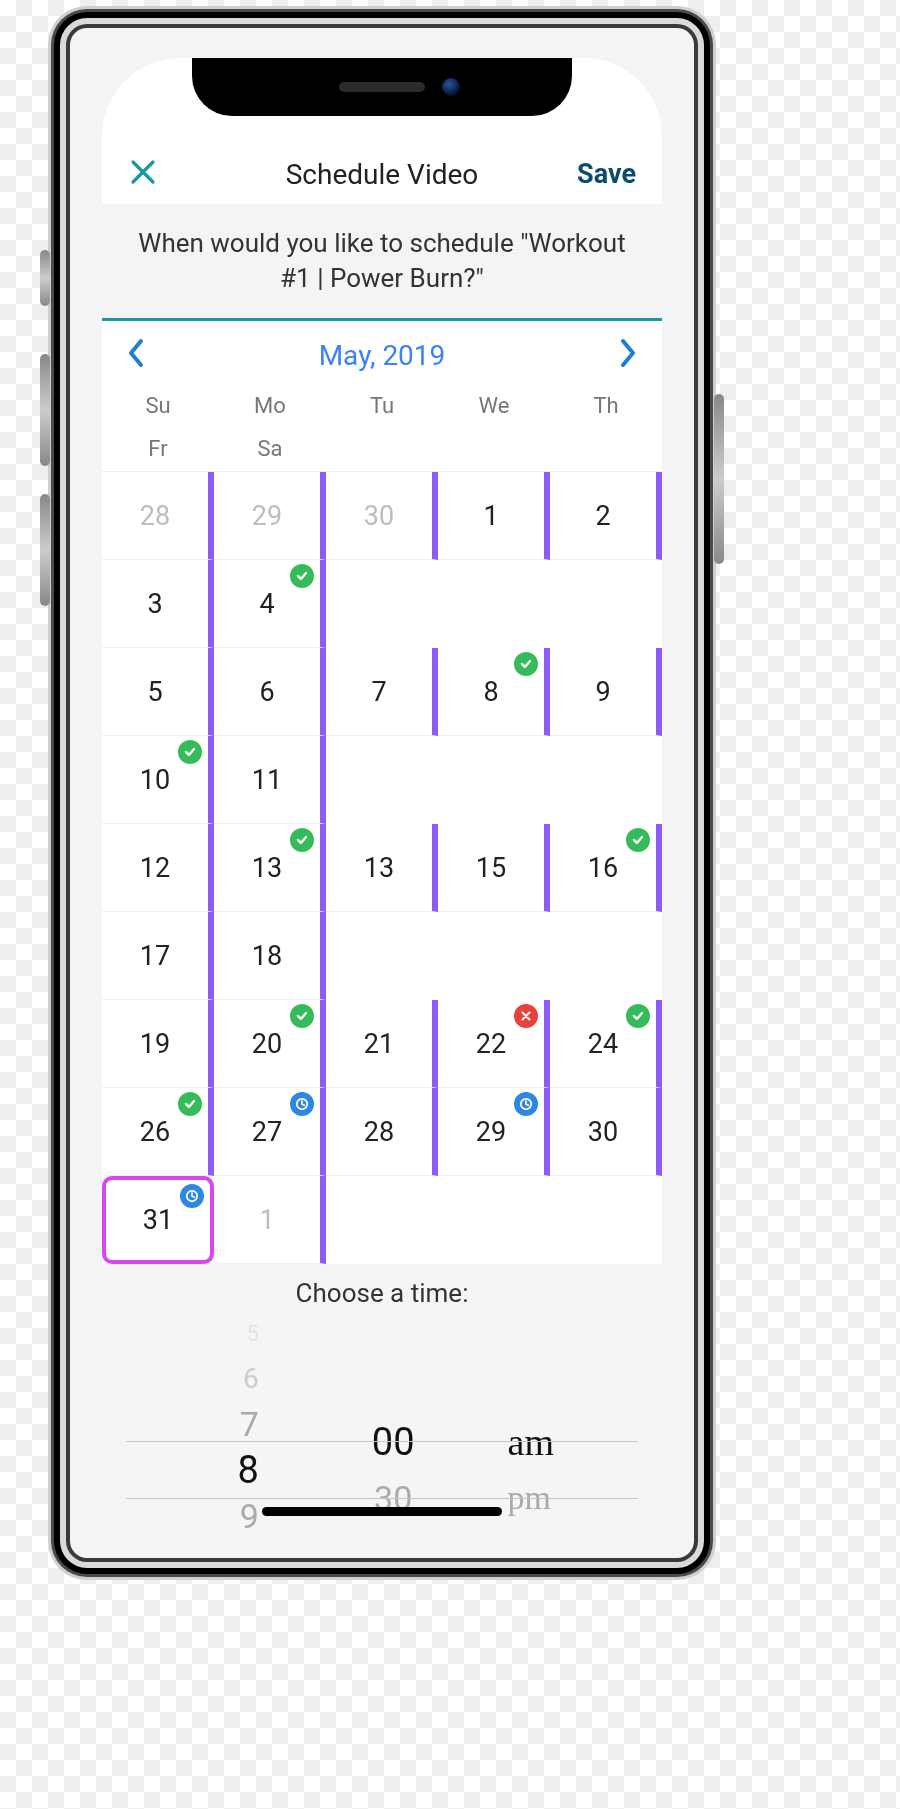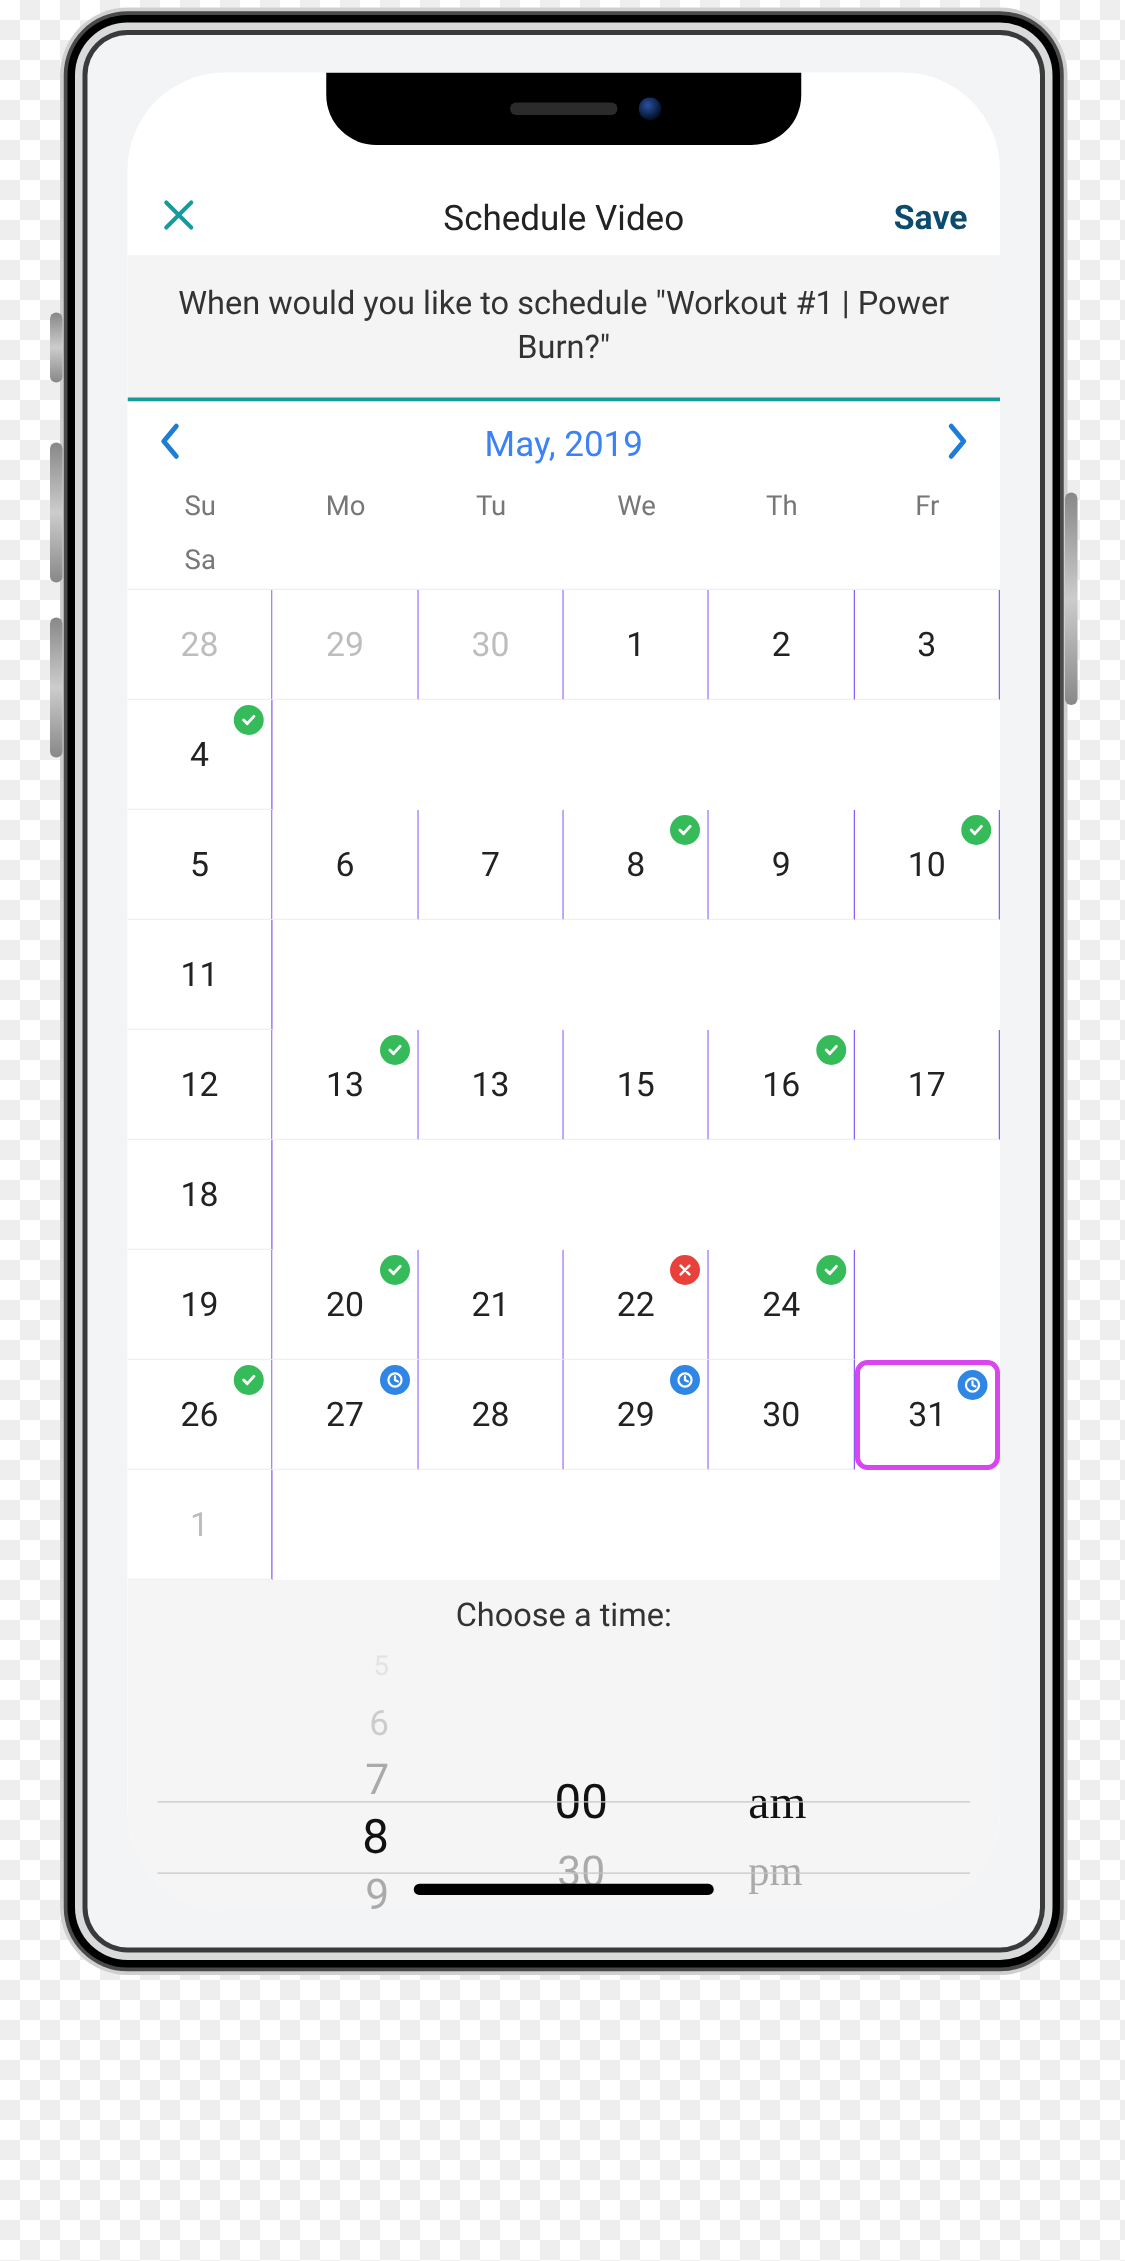--- a/index.html
+++ b/index.html
@@ -19,9 +19,9 @@
   .phone {
     position: absolute;
     left: 70px; top: 28px;
-    width: 762px; height: 1530px;
+    width: 624px; height: 1530px;
     background: #f3f4f5;
-    border-radius: 32px;
+    border-radius: 17px;
     box-shadow:
       0 0 0 4px #3a3a3a,
       0 0 0 10px #d9dadb,

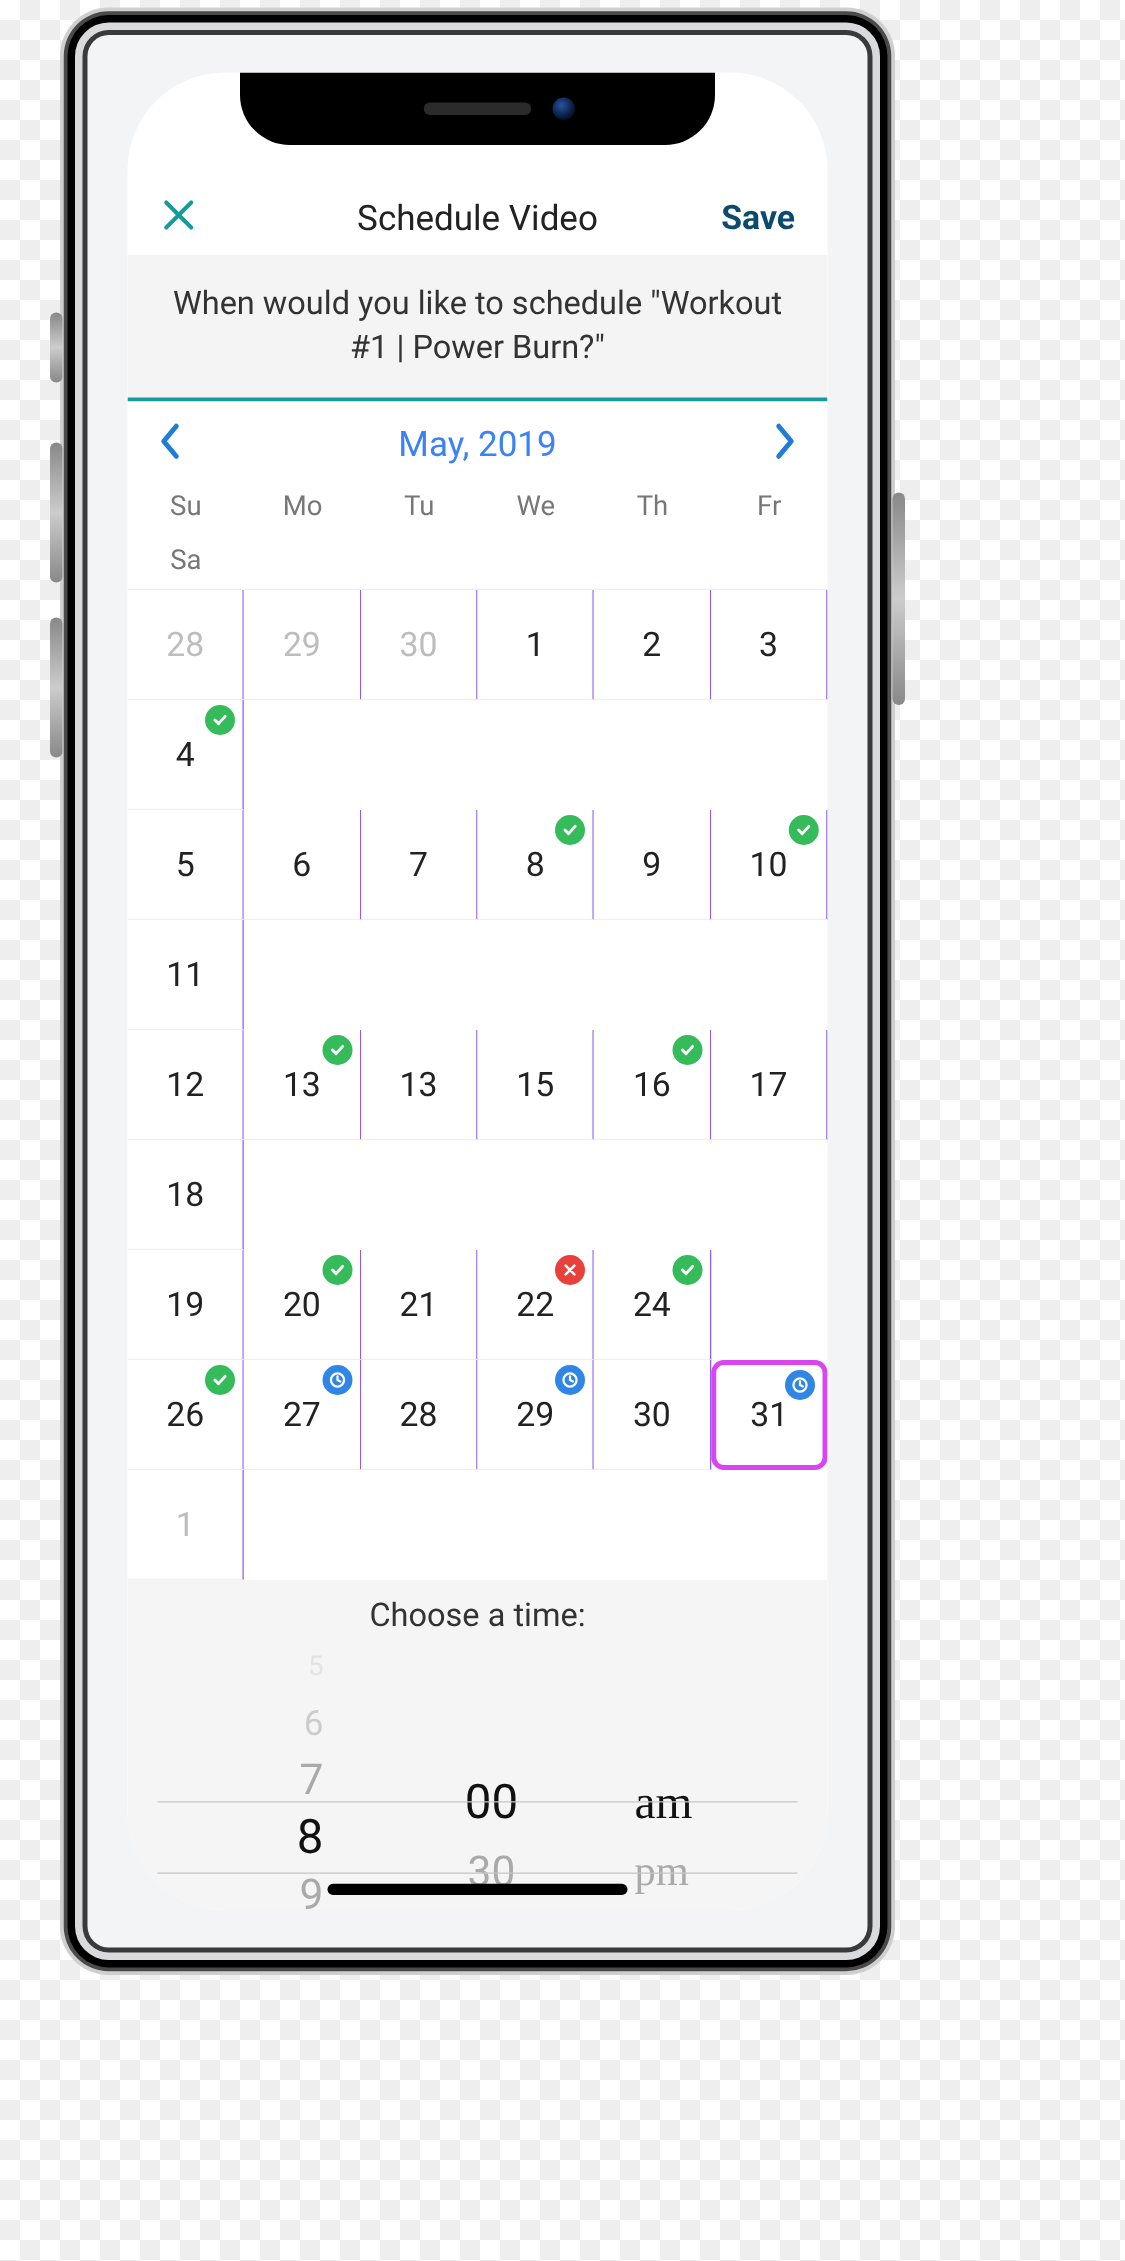--- a/index.html
+++ b/index.html
@@ -119,7 +119,7 @@
   .month-title { font-size: 28px; color: #3b82f6; }
   .dow-row, .week {
     display: grid;
-    grid-template-columns: repeat(6, 1fr);
+    grid-template-columns: repeat(5, 1fr);
   }
   .dow-row div {
     text-align: center;

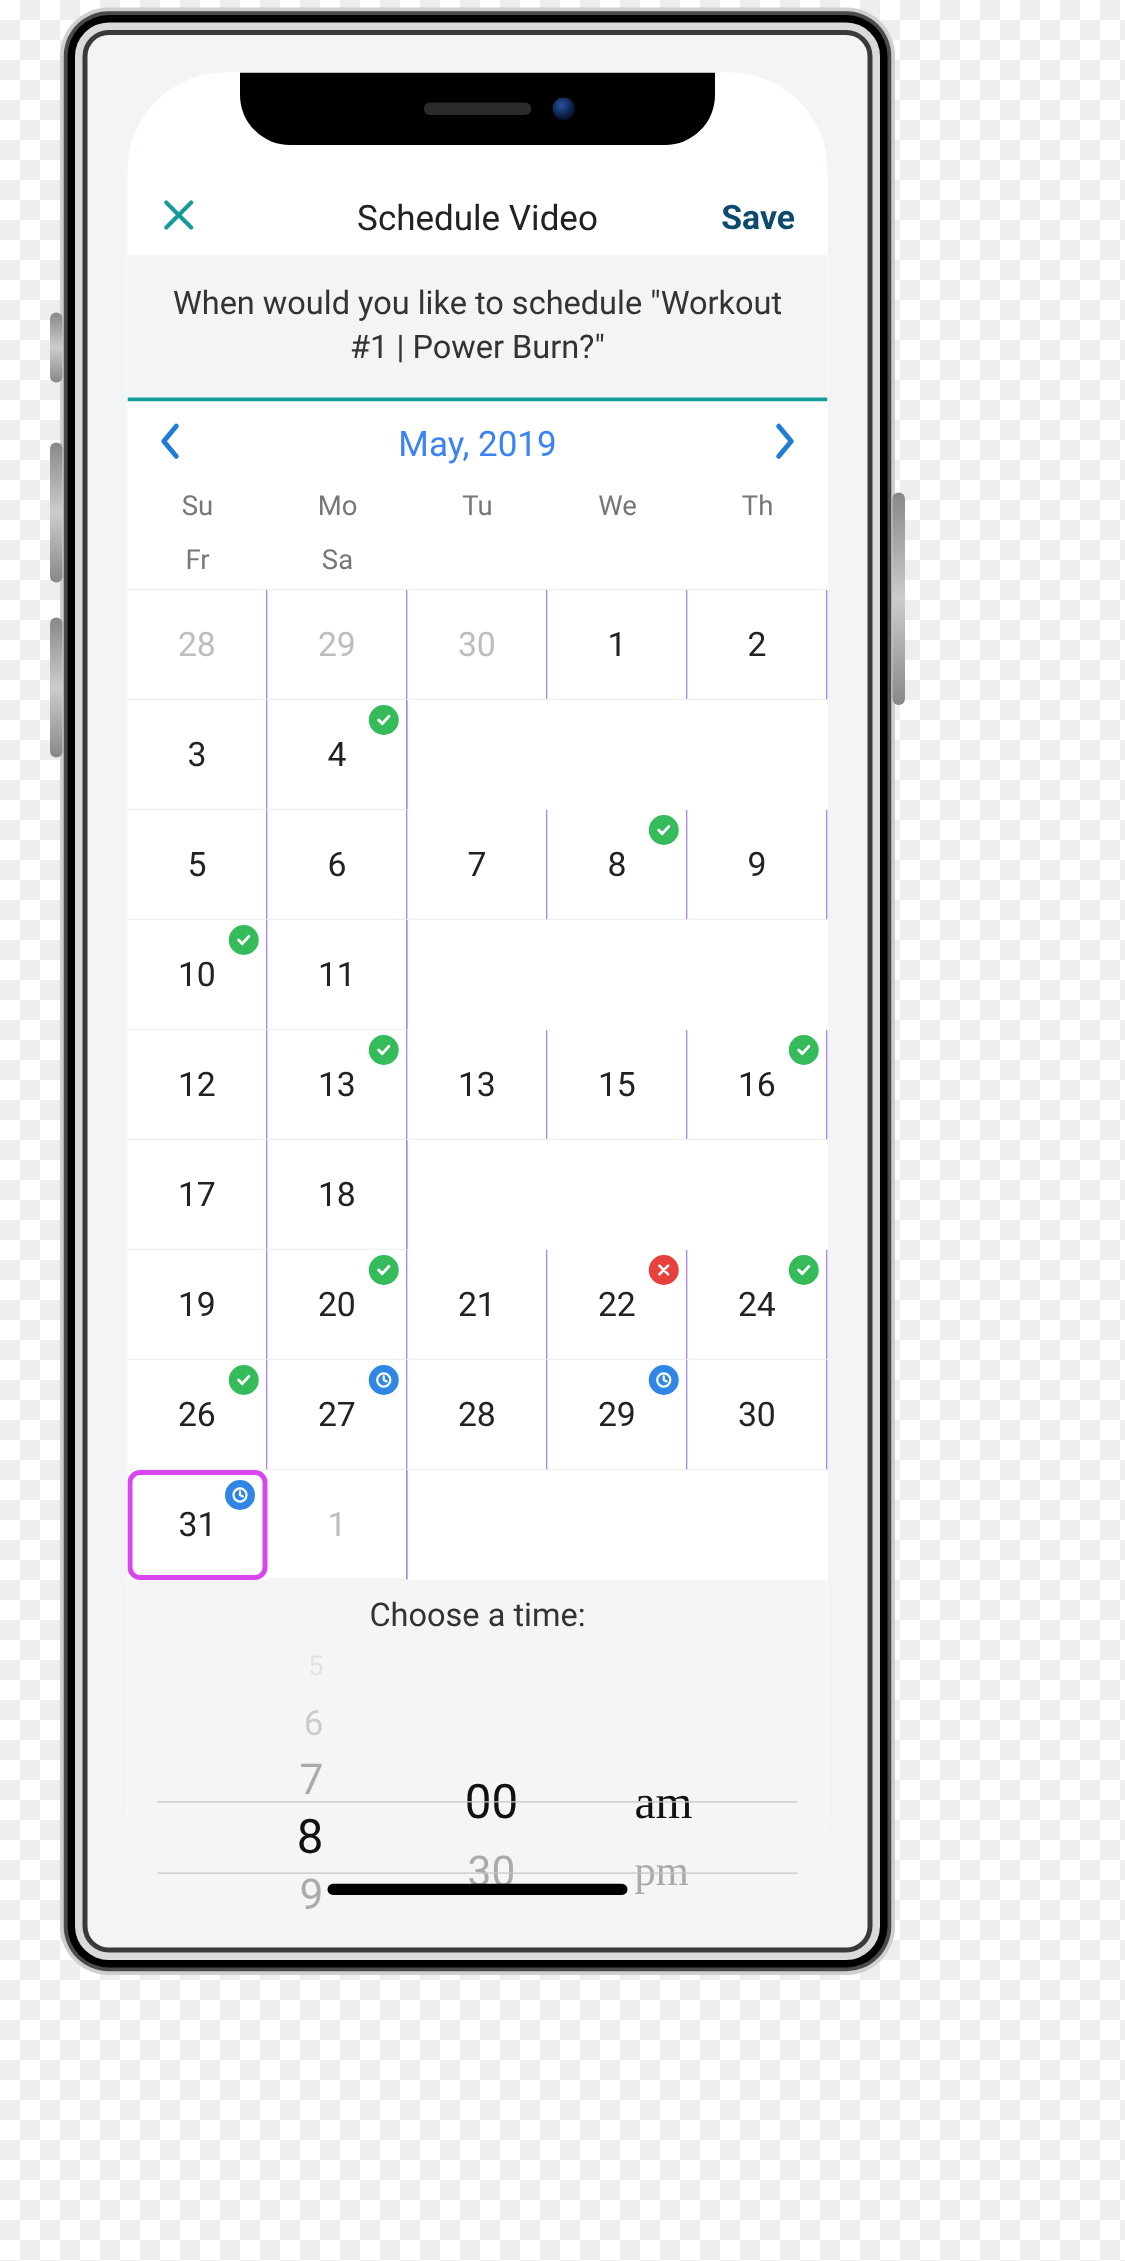--- a/index.html
+++ b/index.html
@@ -131,7 +131,7 @@
   .day {
     position: relative;
     height: 88px;
-    border-right: 1px solid #8b5cf6;
+    border-right: 6px solid #8b5cf6;
     border-bottom: 1px solid #f0f0f0;
     display: flex;
     align-items: center;

